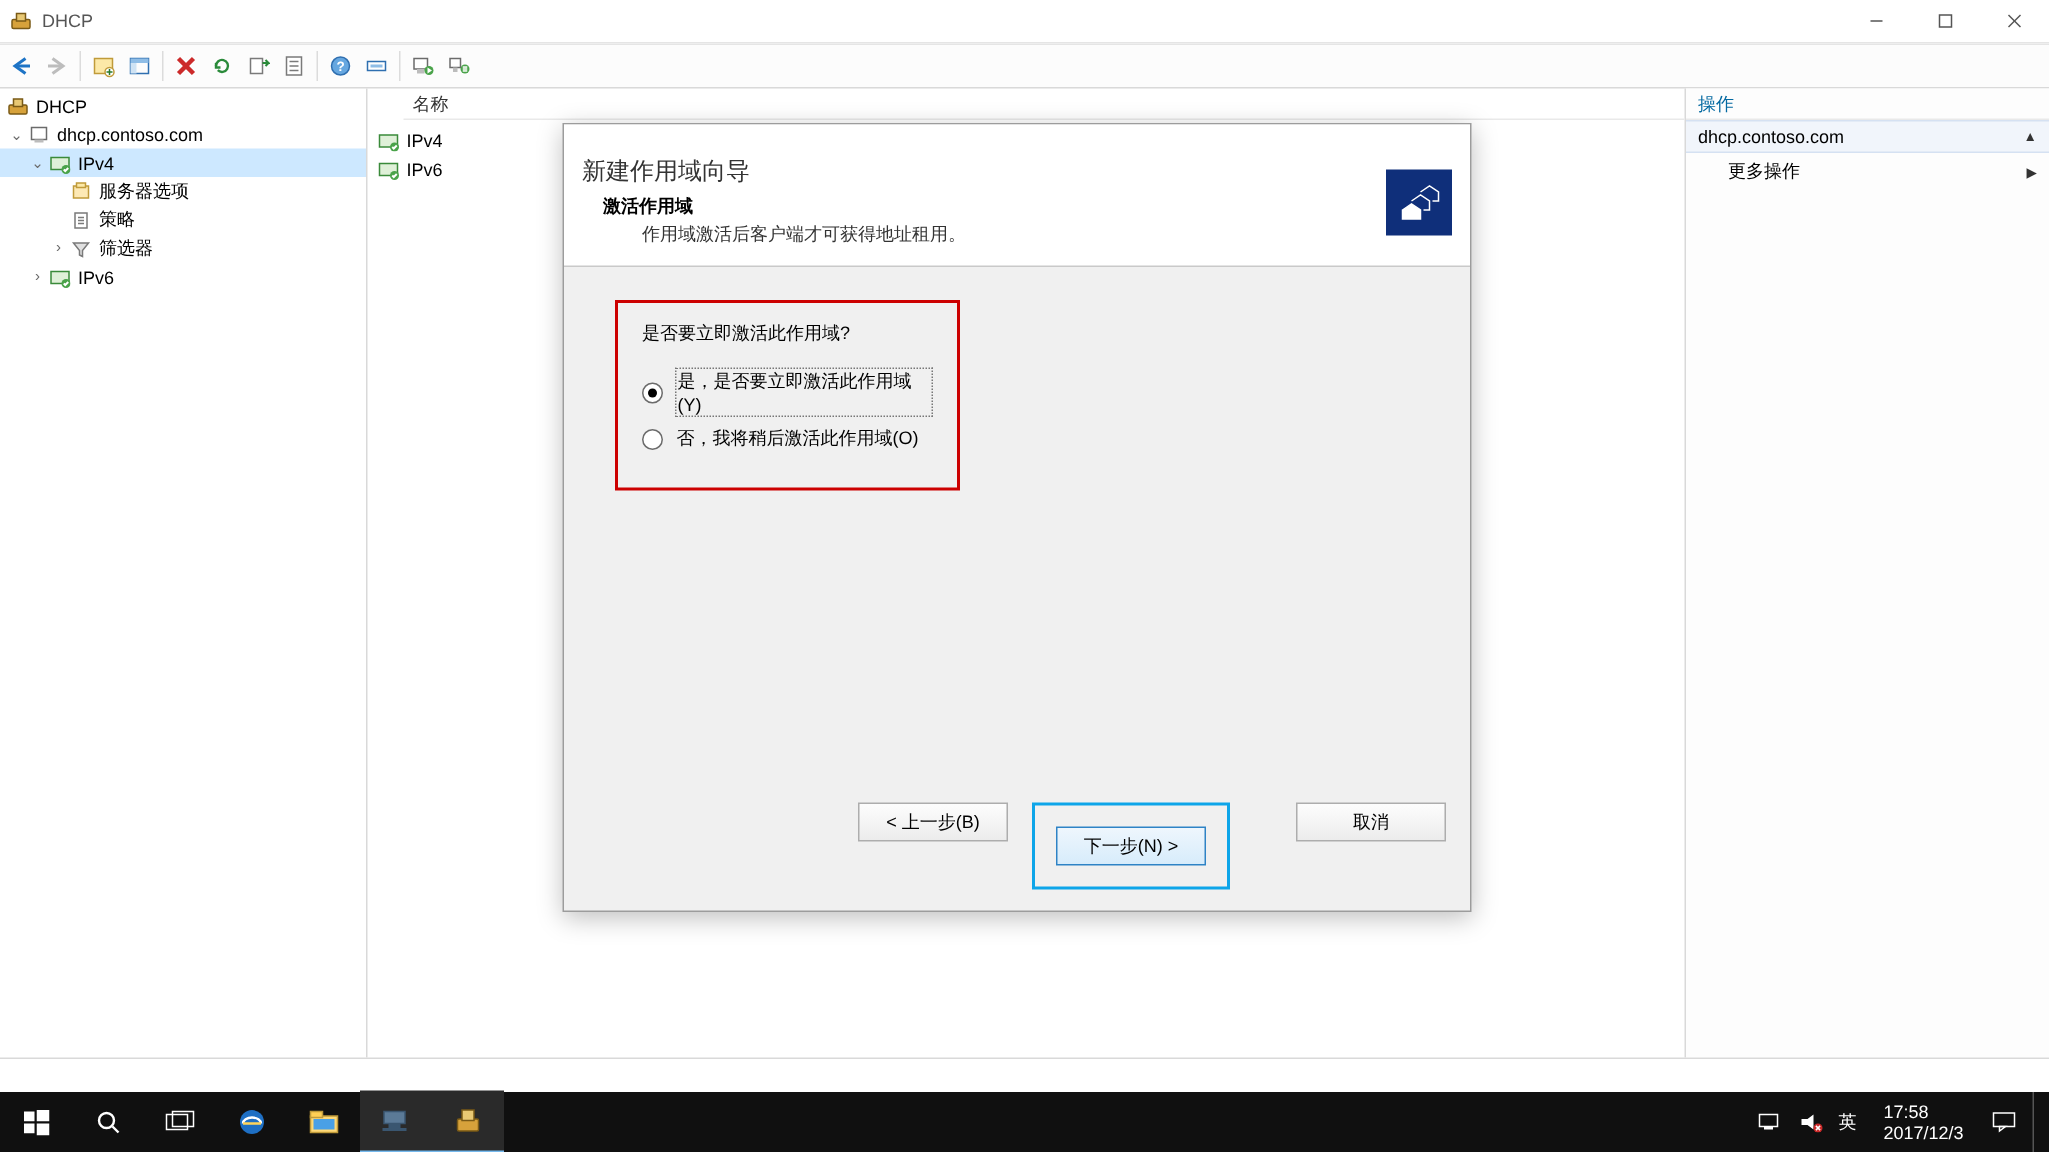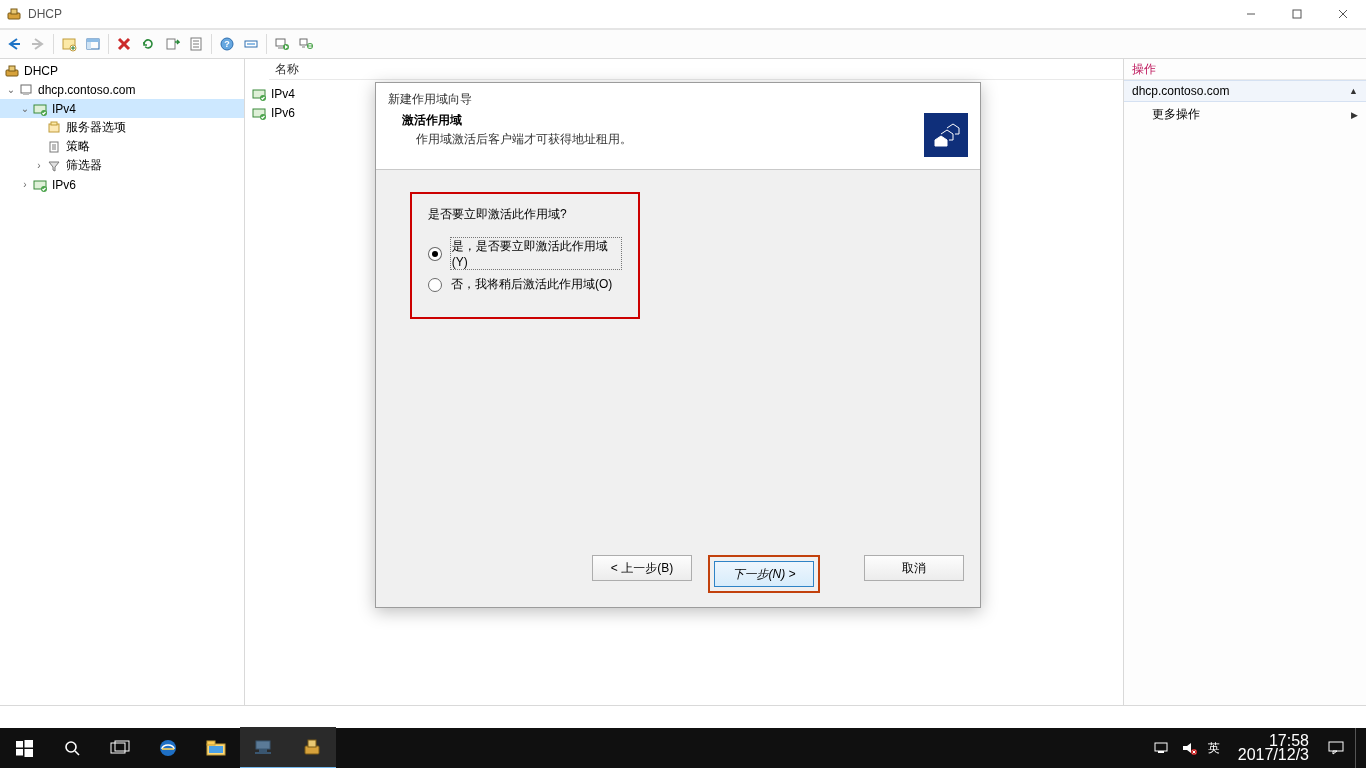--- a/index.html
+++ b/index.html
@@ -27,7 +27,7 @@
 .content-body{flex:1;position:relative;padding:4px 6px;}
 .name-list .row{display:flex;align-items:center;height:19px;}
 .actions-panel{width:242px;display:flex;flex-direction:column;background:#fdfdfd;}
-.actions-header{height:20px;border-bottom:1px solid #e9e9e9;padding-left:8px;display:flex;align-items:center;font-weight:normal;color:#be185d;}
+.actions-header{height:20px;border-bottom:1px solid #e9e9e9;padding-left:8px;display:flex;align-items:center;font-weight:normal;color:#0369a1;}
 .actions-group{background:#f1f5fb;border-top:1px solid #d5e1f2;border-bottom:1px solid #d5e1f2;padding:3px 8px;display:flex;align-items:center;justify-content:space-between;}
 .actions-group .arrow{font-size:9px;color:#333;}
 .actions-item{padding:4px 8px 4px 28px;display:flex;align-items:center;justify-content:space-between;}

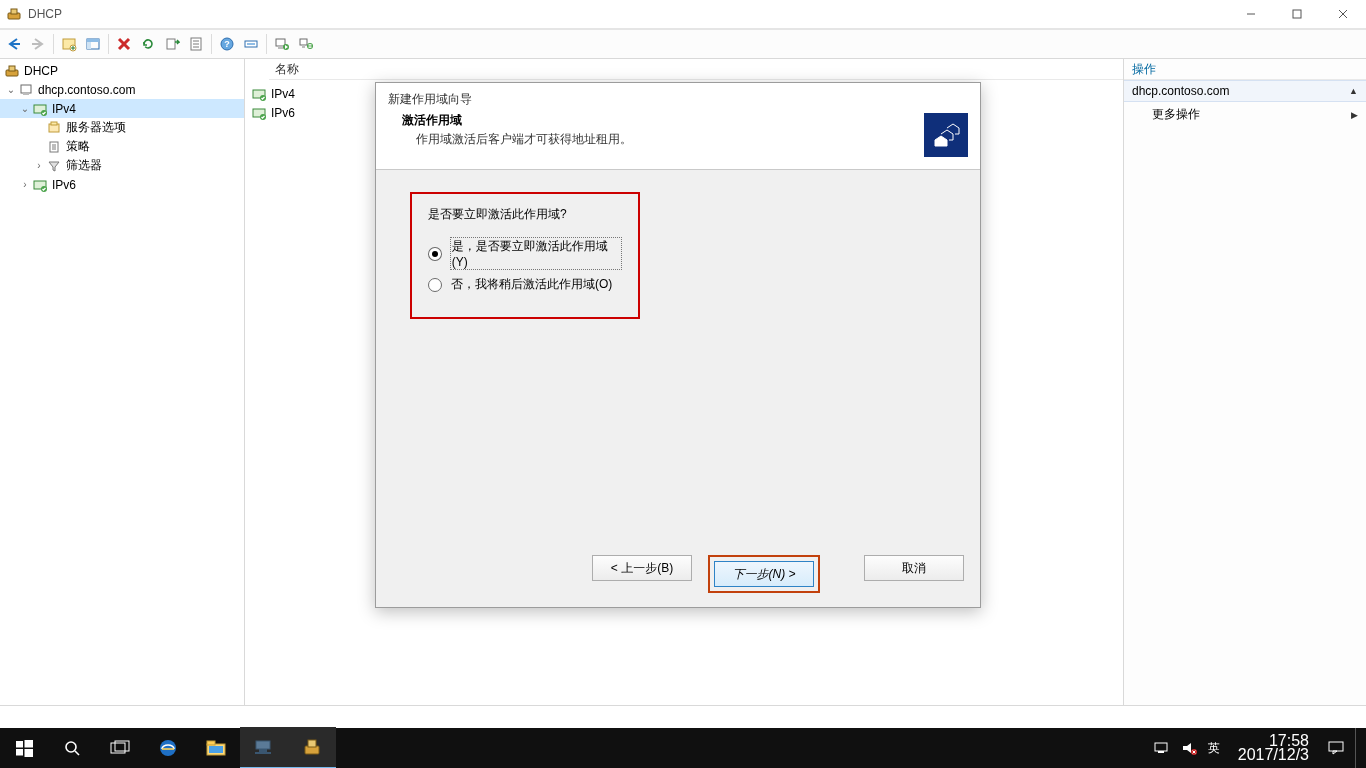--- a/index.html
+++ b/index.html
@@ -36,7 +36,7 @@
 .wizard{position:absolute;left:130px;top:2px;width:604px;height:524px;background:#f0f0f0;border:1px solid #9c9c9c;box-shadow:0 4px 16px rgba(0,0,0,.25);display:flex;flex-direction:column;}
 .wizard-head{background:#fff;border-bottom:1px solid #c9c9c9;padding:8px 12px 12px 12px;display:flex;}
 .wizard-head-text{flex:1;}
-.wizard-title{margin:0 0 4px 0;font-size:12px;color:#333;}
+.wizard-title{margin:13px 0 4px 0;font-size:16px;color:#333;}
 .wizard-sub1{font-weight:bold;margin-left:14px;}
 .wizard-sub2{margin-left:28px;margin-top:2px;color:#333;}
 .wizard-logo{width:44px;height:44px;background:#0f2f7a;display:flex;align-items:center;justify-content:center;align-self:flex-start;margin-top:22px;}

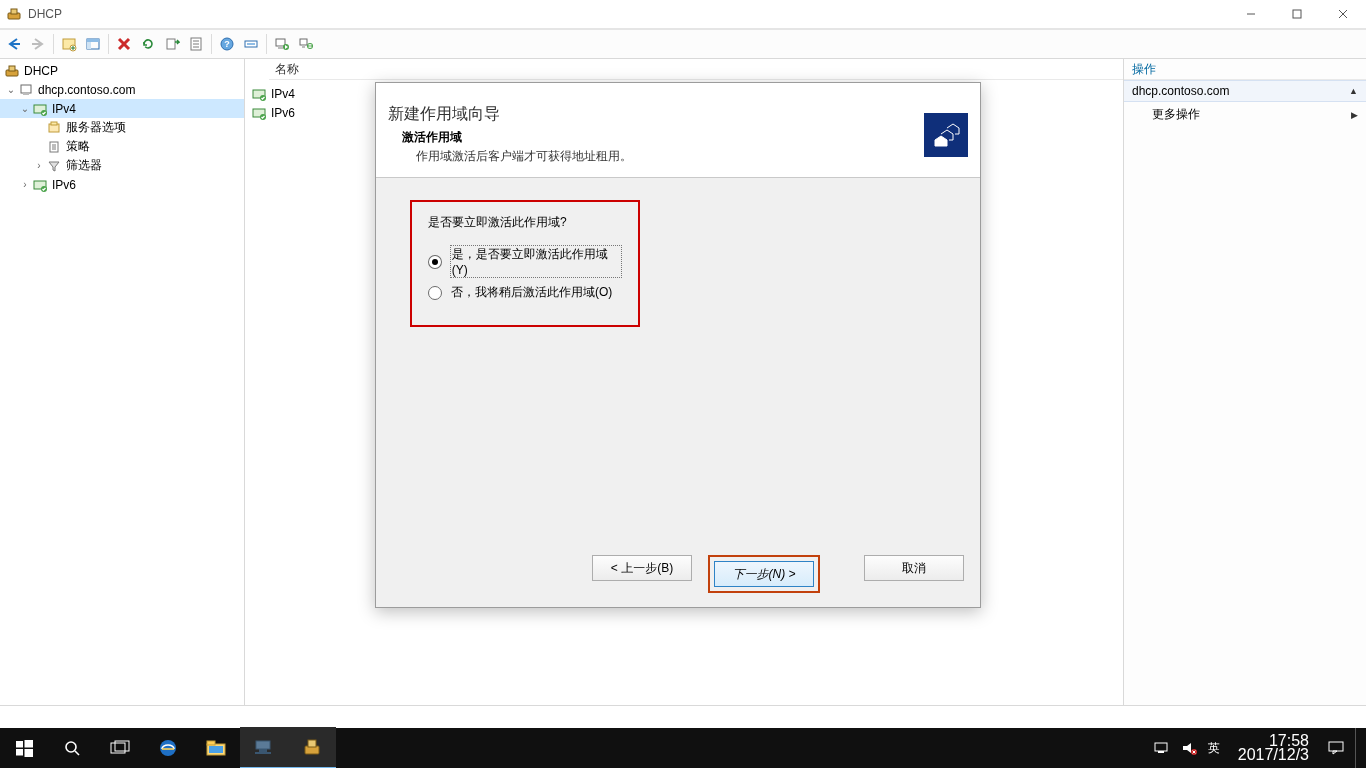--- a/index.html
+++ b/index.html
@@ -38,7 +38,7 @@
 .wizard-head-text{flex:1;}
 .wizard-title{margin:13px 0 4px 0;font-size:16px;color:#333;}
 .wizard-sub1{font-weight:bold;margin-left:14px;}
-.wizard-sub2{margin-left:28px;margin-top:2px;color:#333;}
+.wizard-sub2{margin-left:40px;margin-top:2px;color:#333;}
 .wizard-logo{width:44px;height:44px;background:#0f2f7a;display:flex;align-items:center;justify-content:center;align-self:flex-start;margin-top:22px;}
 .wizard-body{flex:1;position:relative;padding:22px 34px;}
 .red-box{border:2px solid #cc0000;padding:12px 16px 18px 16px;width:194px;}

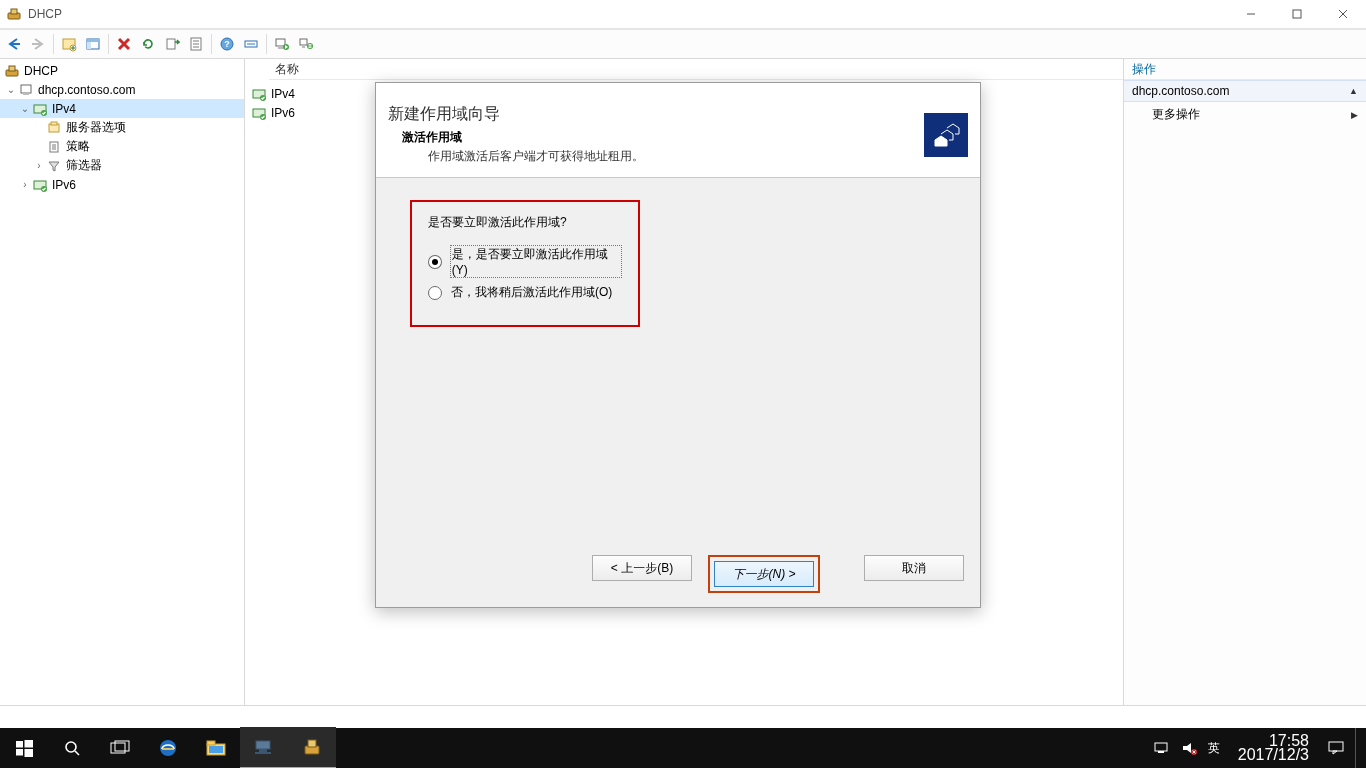--- a/index.html
+++ b/index.html
@@ -51,7 +51,7 @@
 .wizard-foot{display:flex;justify-content:flex-end;gap:16px;padding:10px 16px 14px 16px;}
 .btn{min-width:82px;height:24px;border:1px solid #adadad;background:linear-gradient(#fdfdfd,#ececec);display:flex;align-items:center;justify-content:center;padding:0 8px;}
 .btn.next{background:linear-gradient(#eef6fd,#d7ecfb);border-color:#2e83c6;}
-.btn-wrap-red{border:2px solid #c2410c;padding:4px;font-style:italic;}
+.btn-wrap-red{border:2px solid #0ea5e9;padding:14px;}
 
 .statusbar{height:22px;border-top:1px solid #d9d9d9;}
 .taskbar{height:40px;background:#101010;display:flex;align-items:center;color:#fff;}

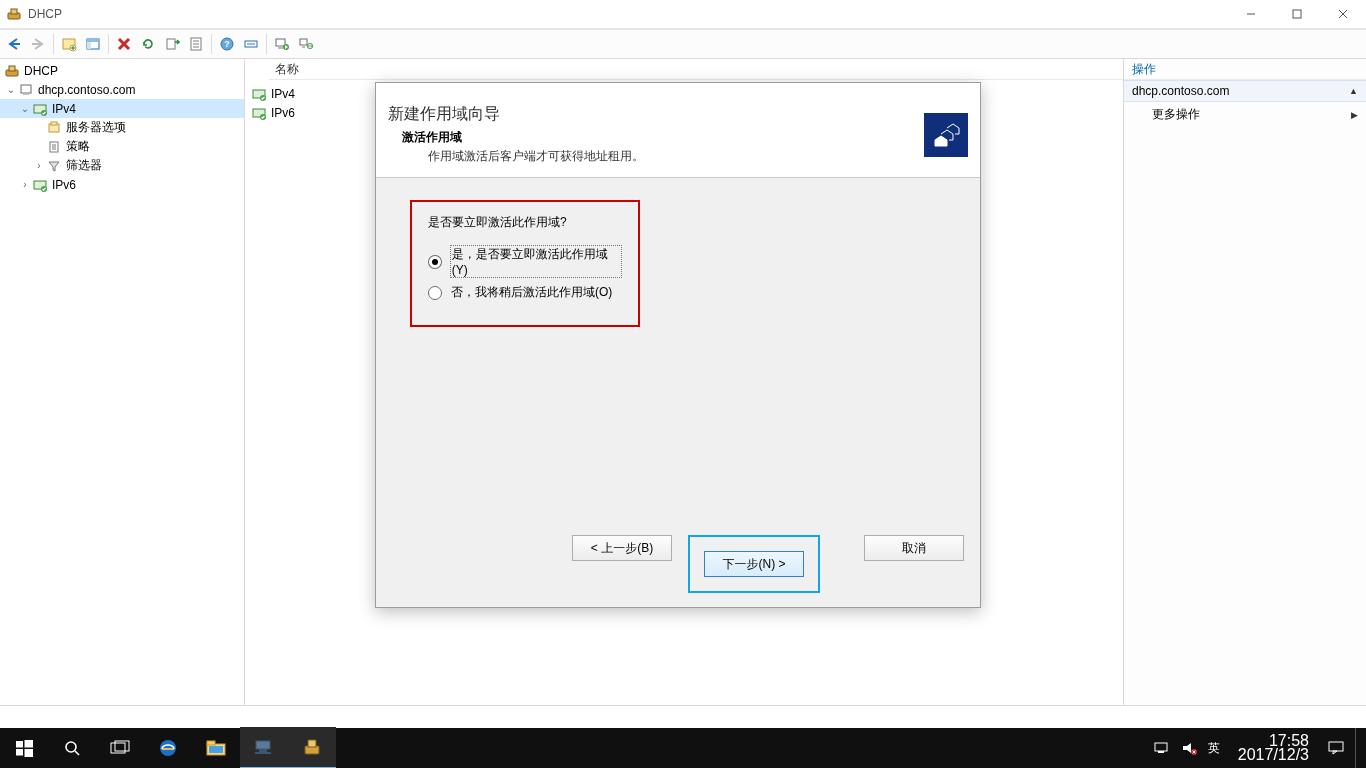--- a/index.html
+++ b/index.html
@@ -60,7 +60,7 @@
 .taskbar .tbtn.active{background:#2a2a2a;border-bottom:2px solid #76b9ed;}
 .taskbar .tspacer{flex:1;}
 .taskbar .tray{display:flex;align-items:center;gap:10px;padding:0 4px;}
-.taskbar .clock{text-align:right;line-height:14px;font-size:16px;padding:0 8px;}
+.taskbar .clock{text-align:left;line-height:14px;font-size:12px;padding:0 8px;}
 svg{display:block;}
 a.ulabel{text-decoration:none;color:inherit;}
 </style>

